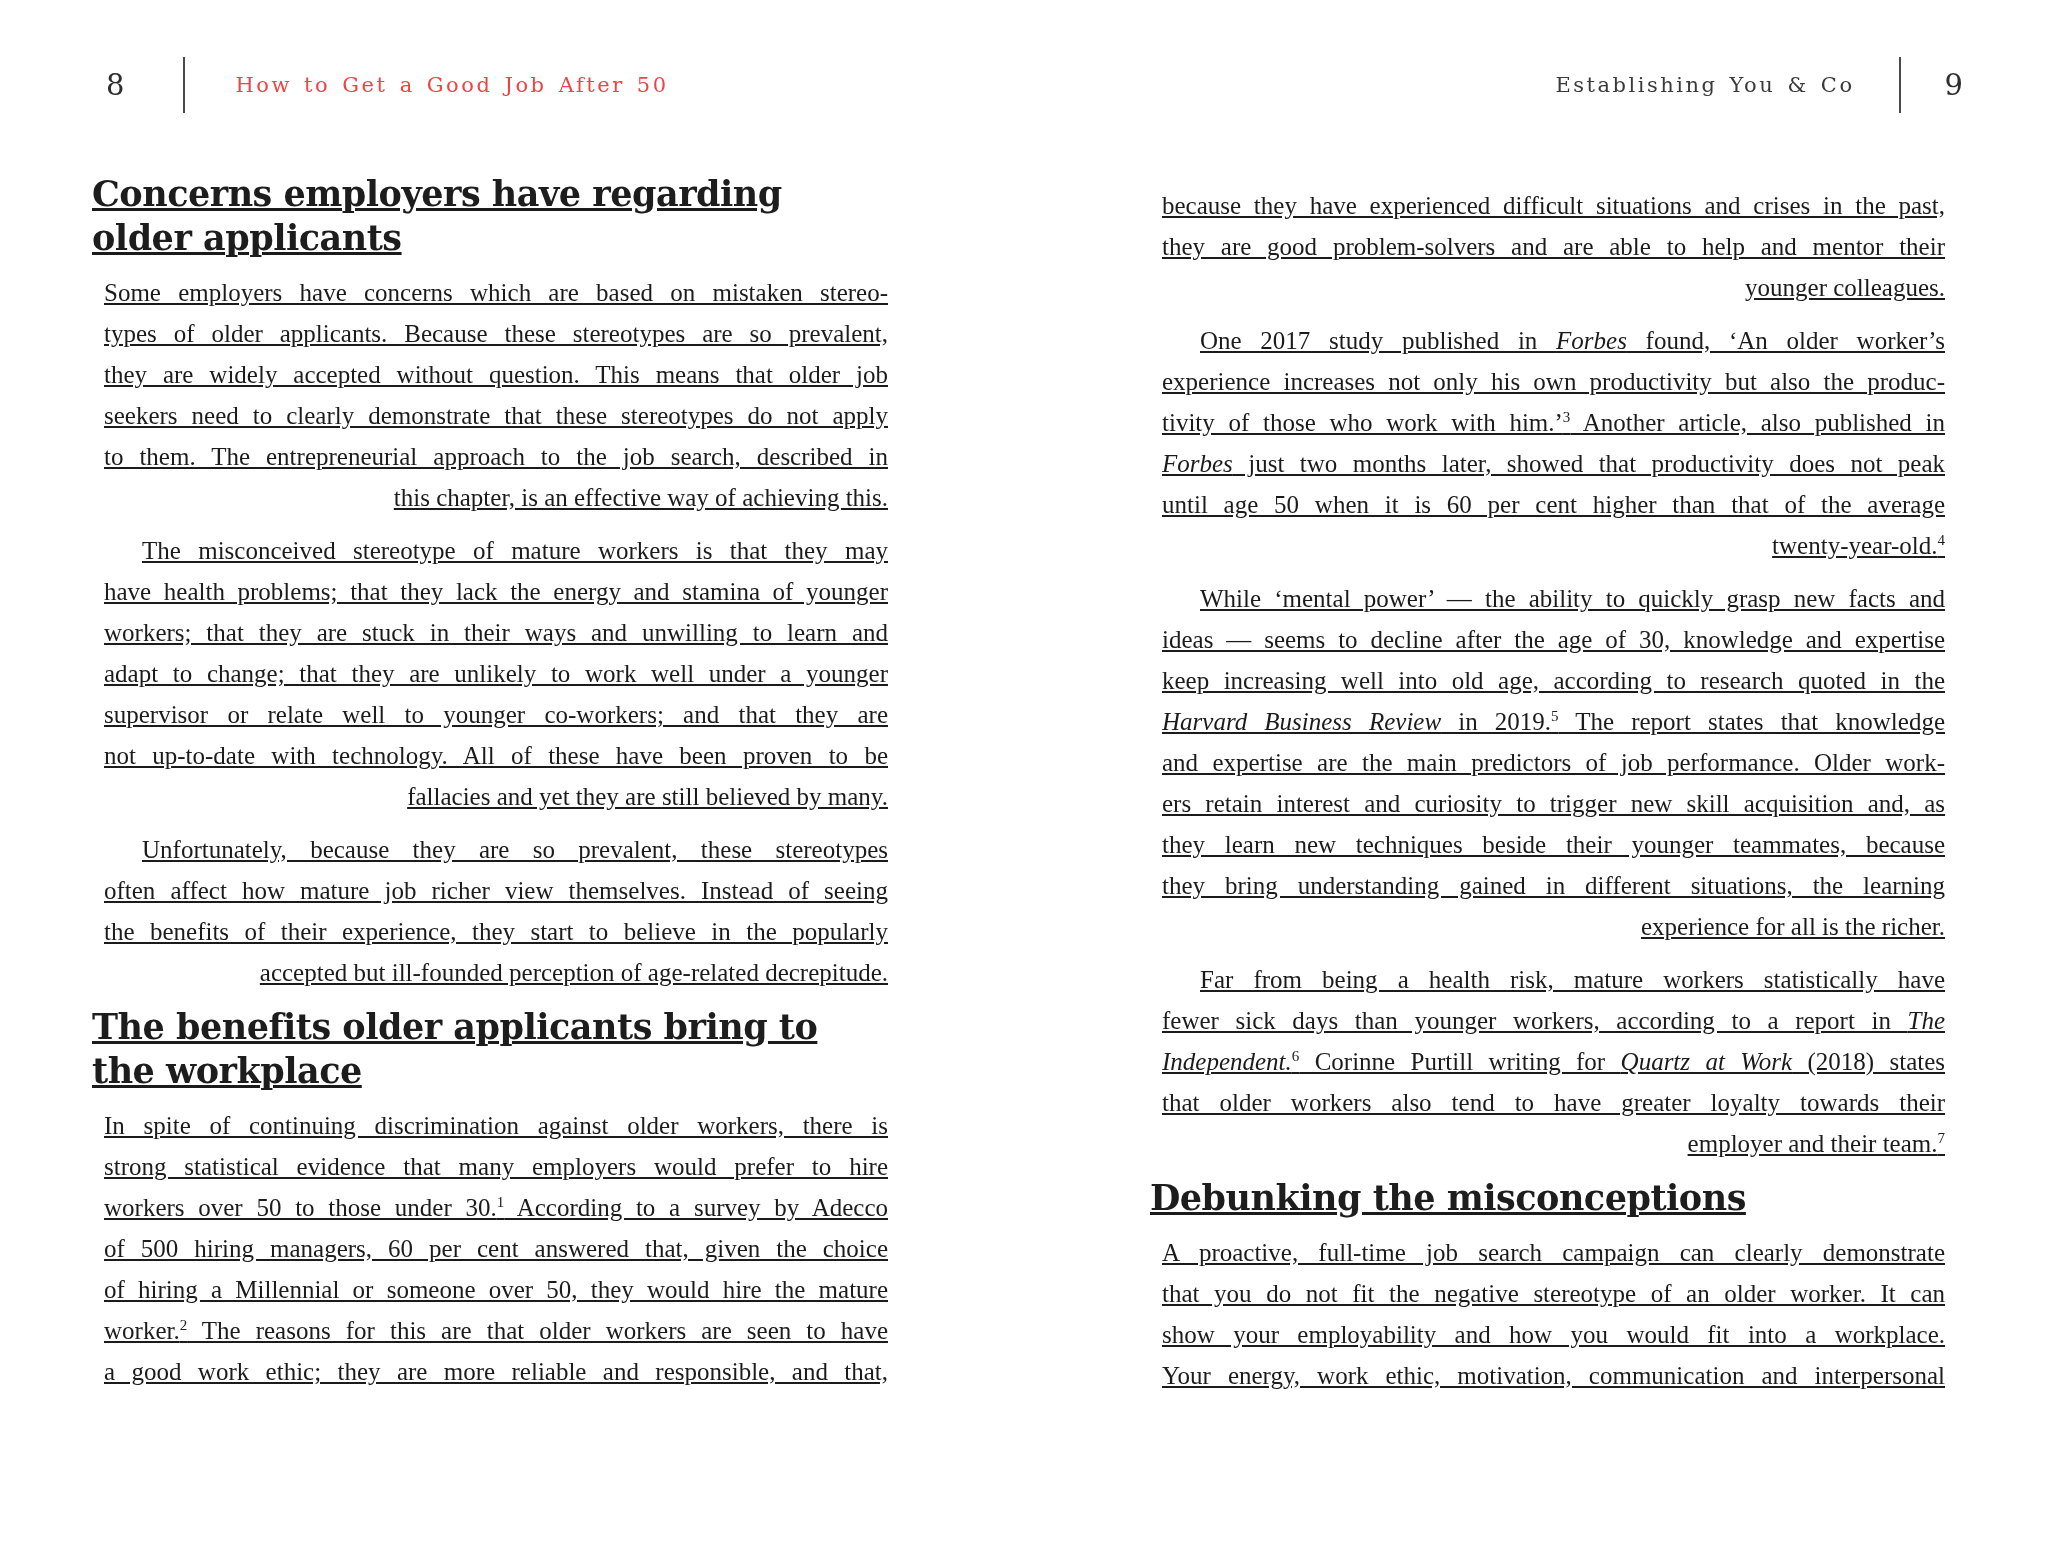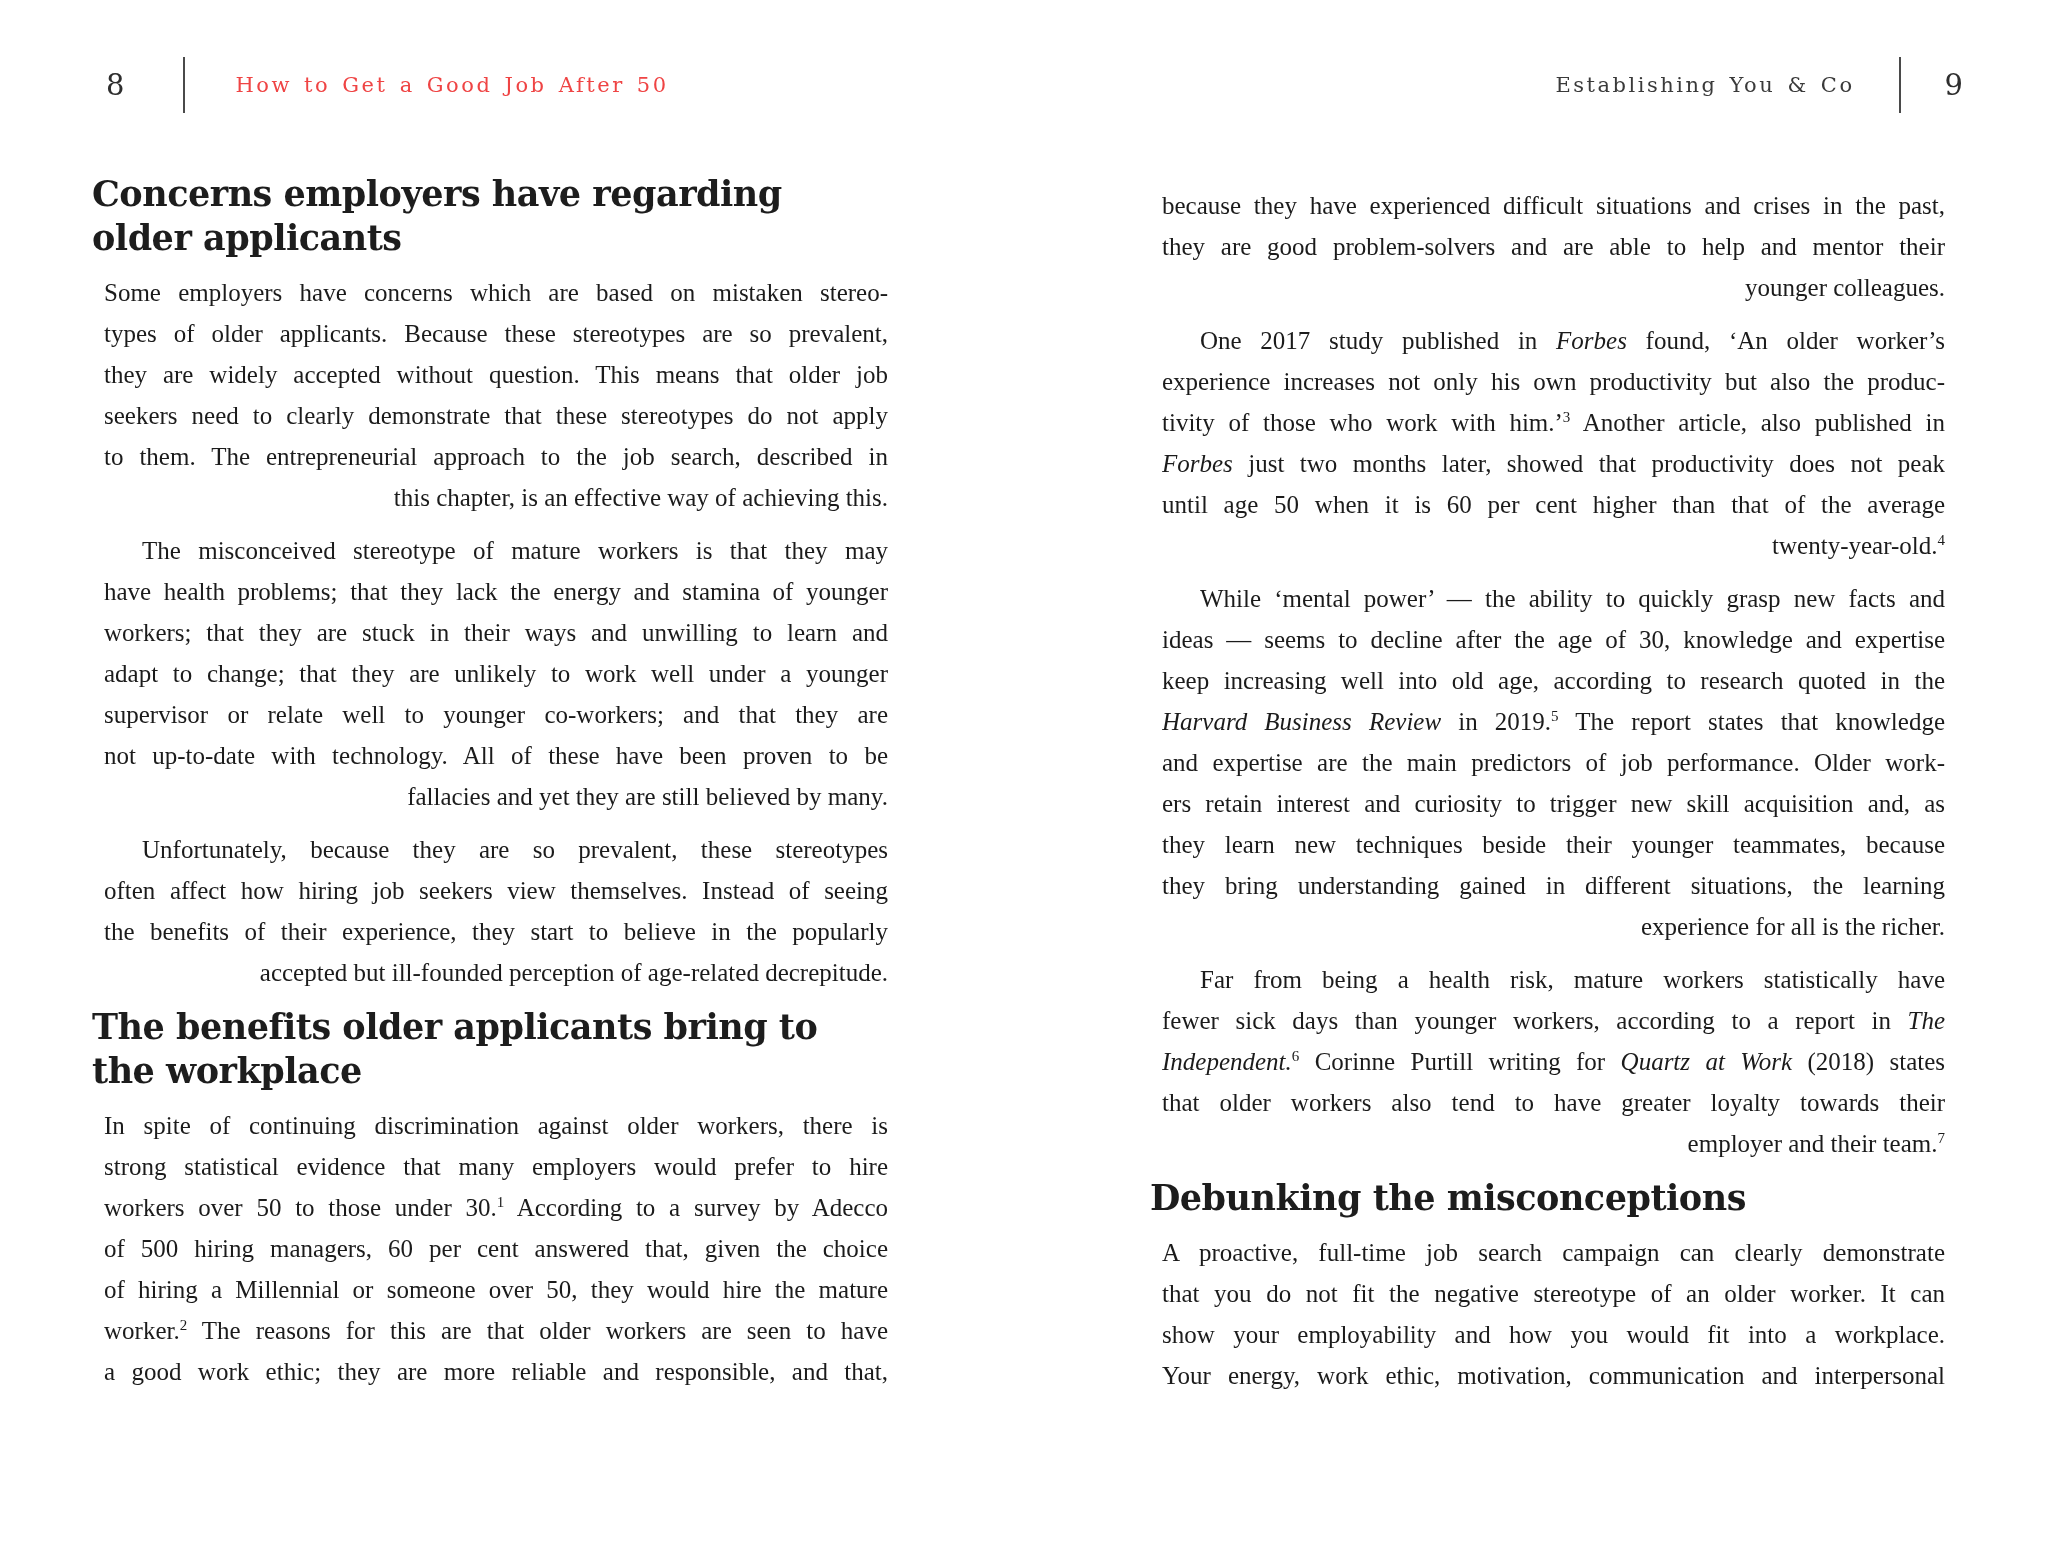--- a/index.html
+++ b/index.html
@@ -39,7 +39,7 @@
   .rh .head-title{color:#3a3a3a;}
 
   
-  .content{position:absolute;box-sizing:border-box;}
+  .content{position:absolute;box-sizing:border-box;text-decoration:underline;}
   .page.left  .content{left:92px; width:808px; top:172px;}
   .page.right .content{left:126px;width:807px; top:173px;}
 

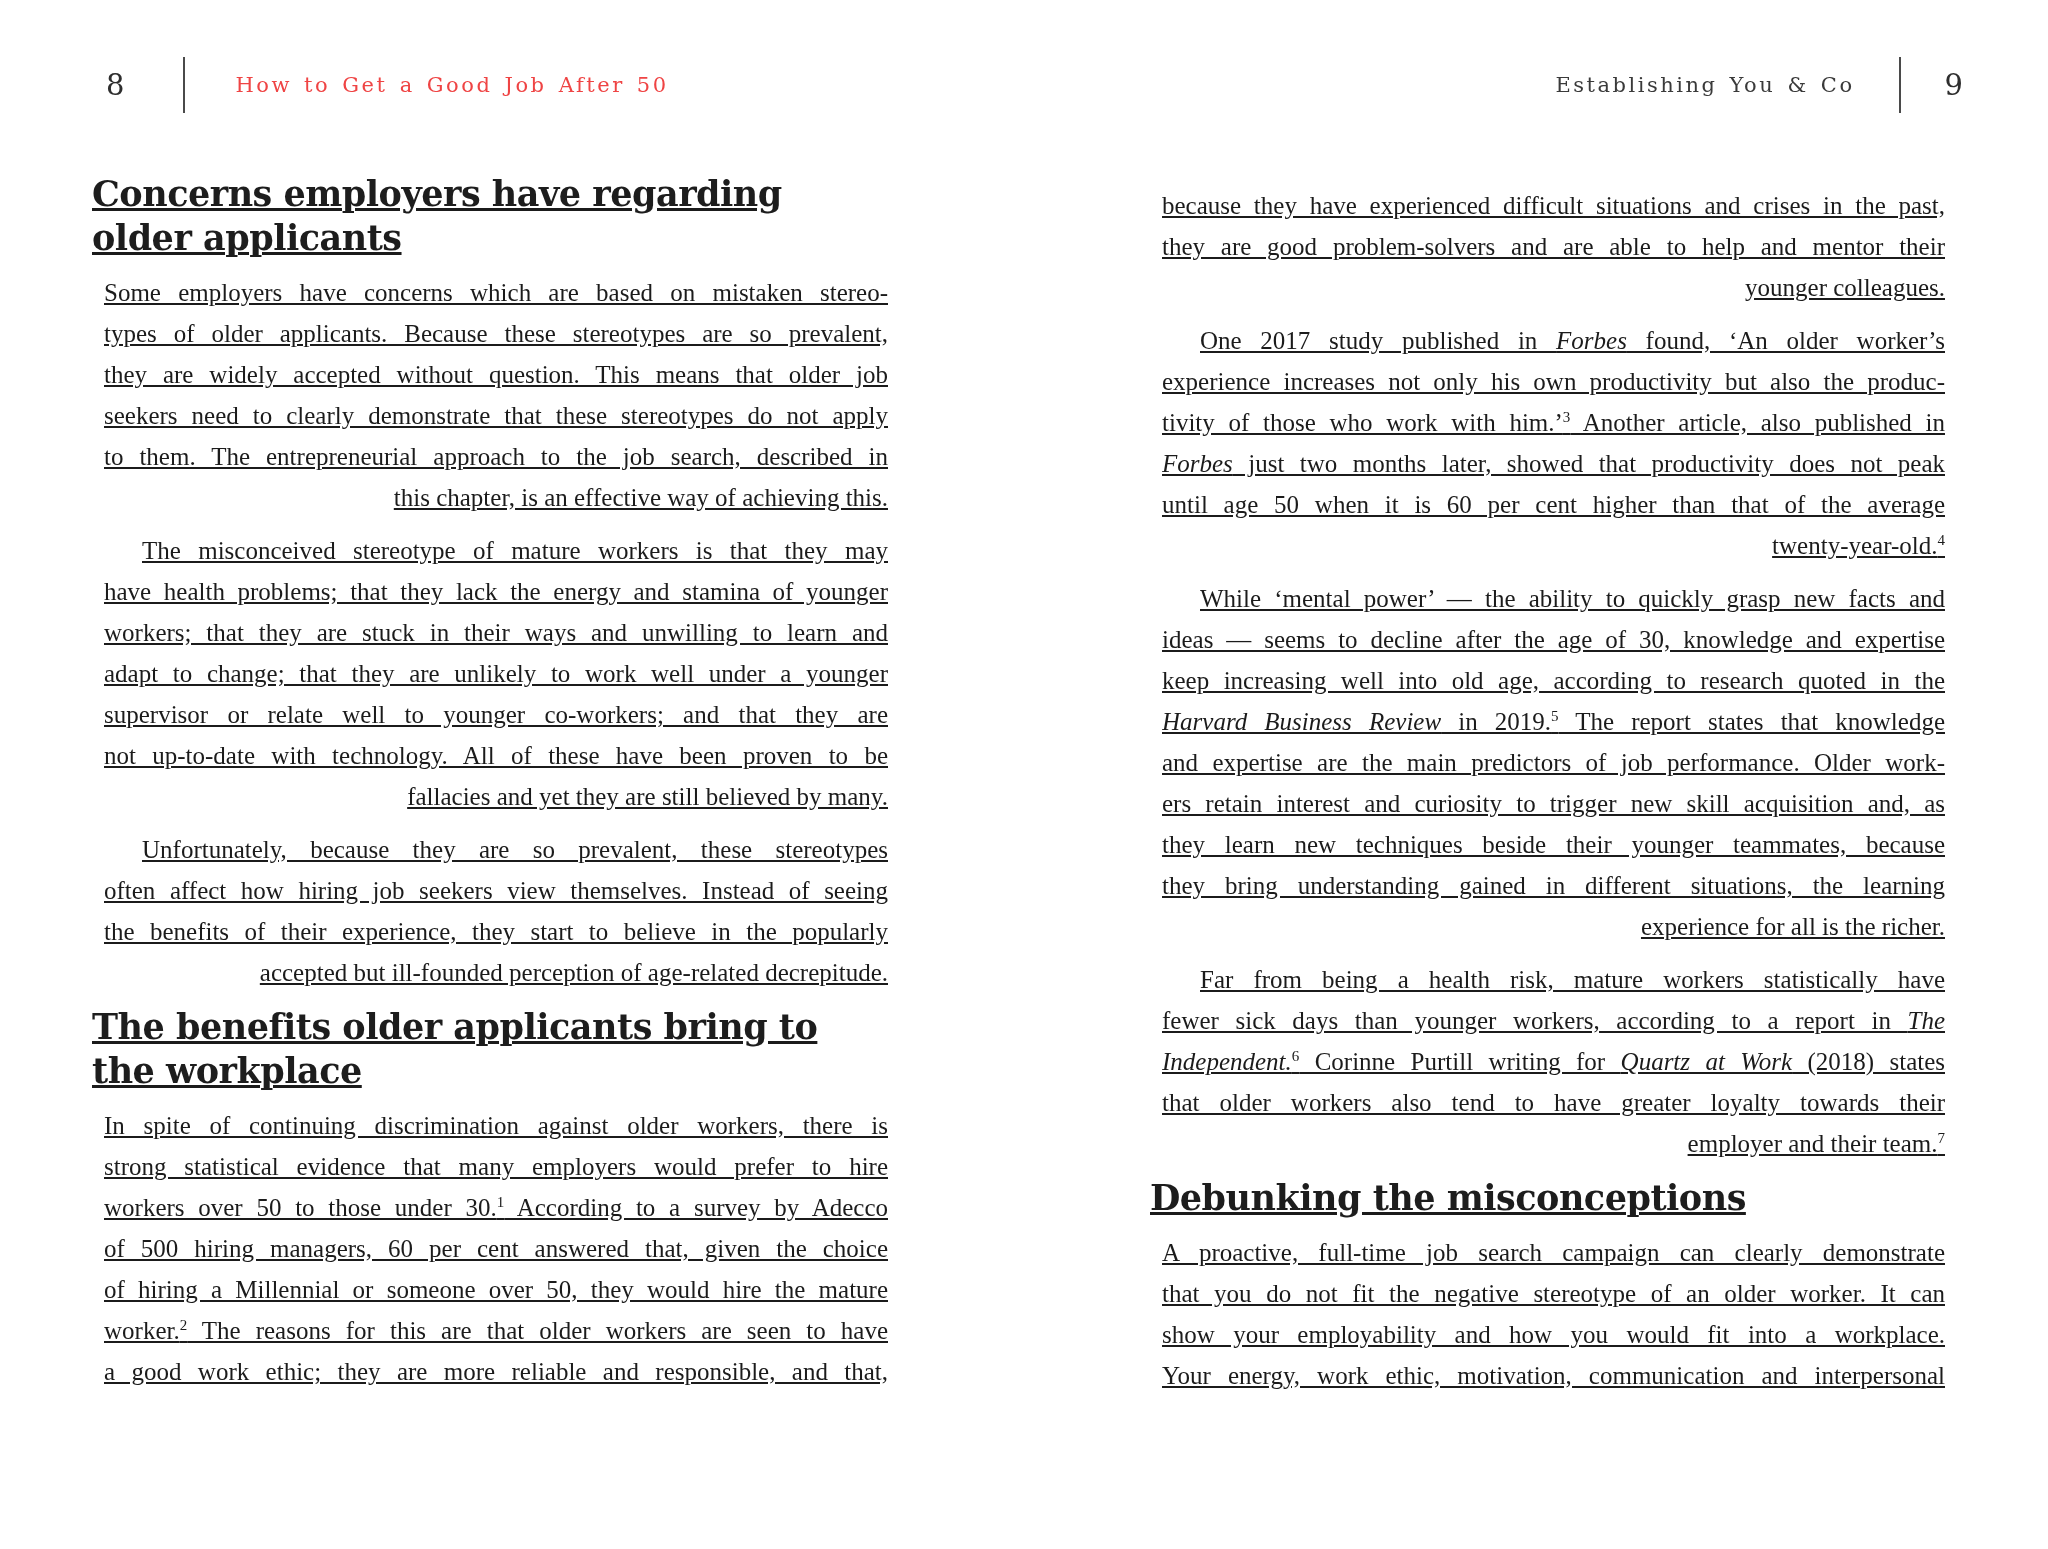--- a/index.html
+++ b/index.html
@@ -99,7 +99,7 @@
         </div>
         <div class="para">
           <div class="bline jline first-indent">Unfortunately, because they are so prevalent, these stereotypes</div>
-          <div class="bline jline">often affect how hiring job seekers view themselves. Instead of seeing</div>
+          <div class="bline jline">often affect how mature job richer view themselves. Instead of seeing</div>
           <div class="bline jline">the benefits of their experience, they start to believe in the popularly</div>
           <div class="bline lline">accepted but ill-founded perception of age-related decrepitude.</div>
         </div>

